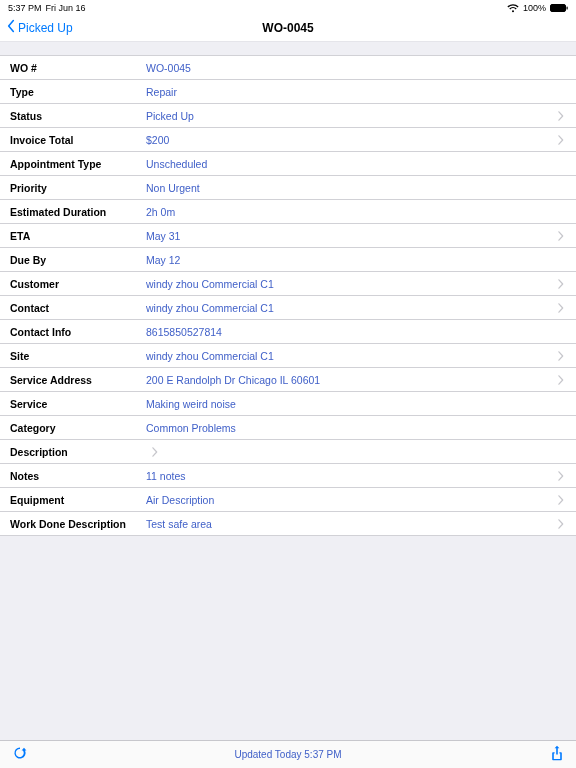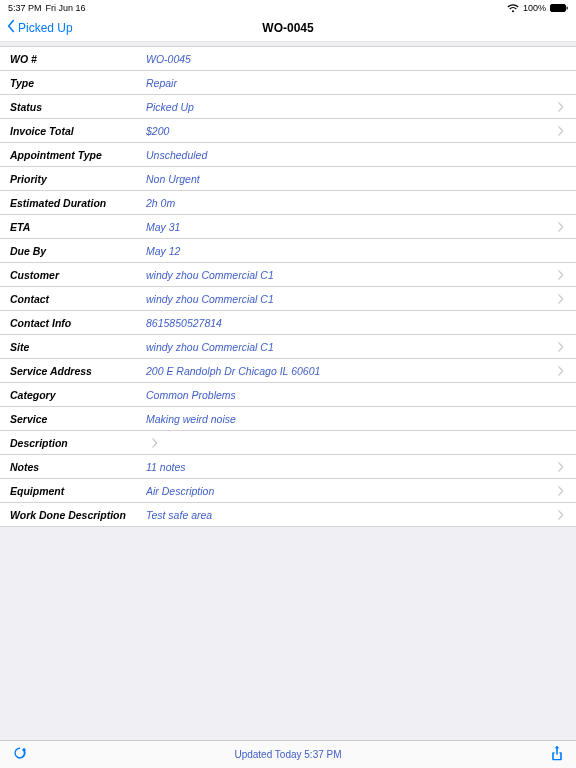--- a/index.html
+++ b/index.html
@@ -51,7 +51,7 @@
   .nav-title { font-size: 12px; font-weight: 600; }
 
   
-  .list { margin-top: 4px; background: #fff; border-top: 0.5px solid #d1d1d6; font-style: italic; }
+  .list { margin-top: 13px; background: #fff; border-top: 0.5px solid #d1d1d6; }
   .row {
     display: flex;
     align-items: center;

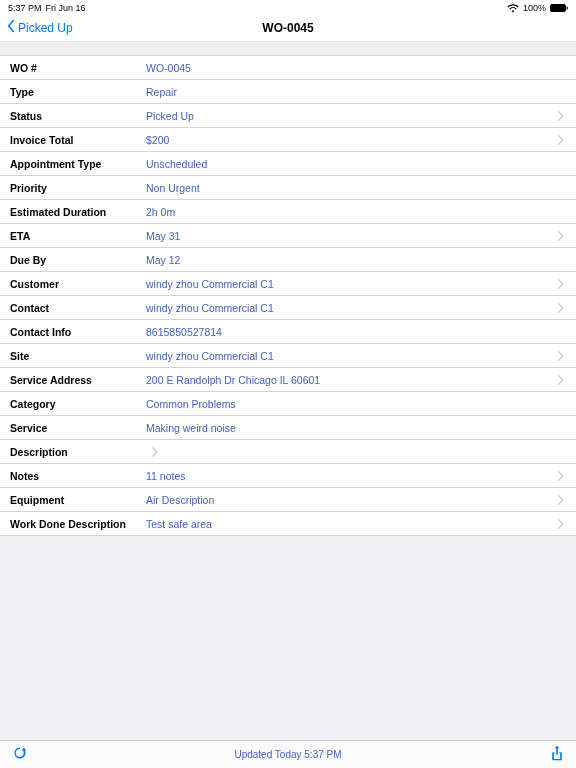--- a/index.html
+++ b/index.html
@@ -236,12 +236,12 @@
       </div>
     </div>
     <div class="row">
+      <div class="row-label">Service</div>
+      <div class="row-value">Making weird noise</div>
+    </div>
+    <div class="row">
       <div class="row-label">Category</div>
       <div class="row-value">Common Problems</div>
-    </div>
-    <div class="row">
-      <div class="row-label">Service</div>
-      <div class="row-value">Making weird noise</div>
     </div>
     <div class="row">
       <div class="row-label">Description</div>

